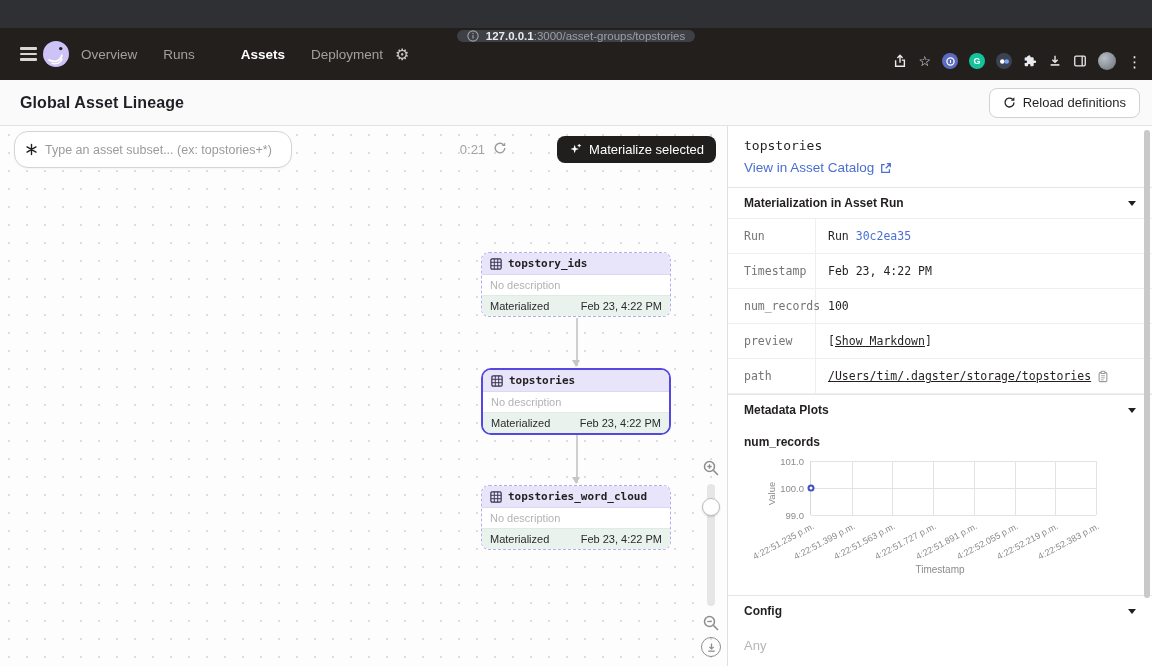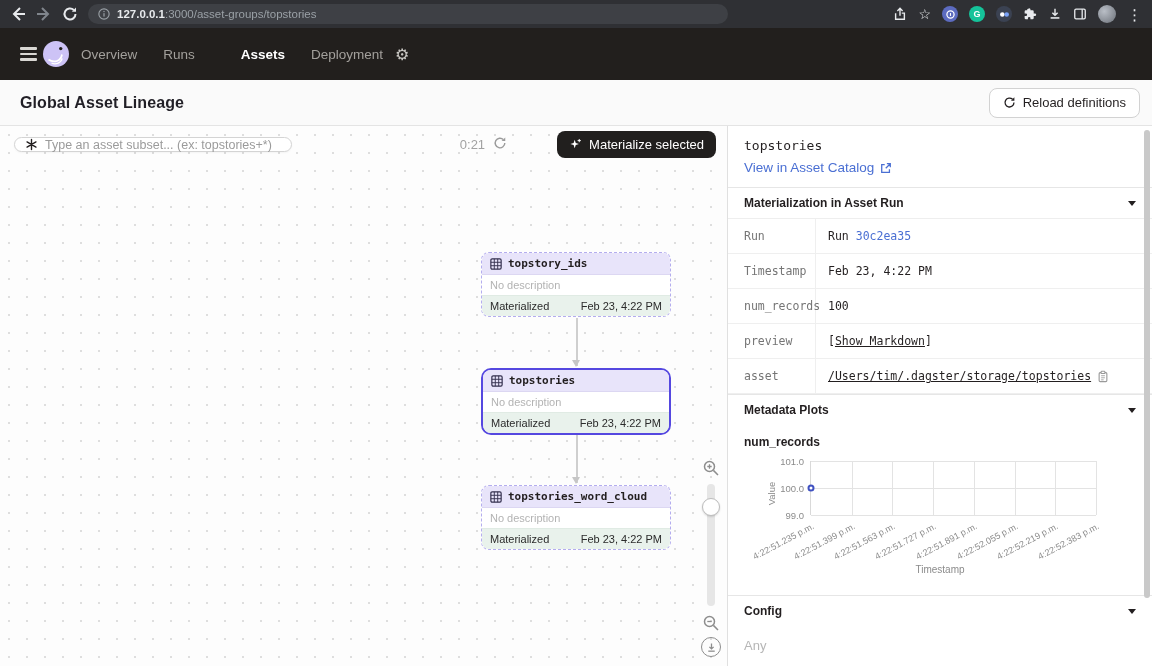--- a/index.html
+++ b/index.html
@@ -7,7 +7,7 @@
     font-family:"Liberation Sans", sans-serif; }
 
   
-  .chrome { height:28px; background:#2f3034; display:flex; align-items:center; padding:0 10px; gap:10px; }
+  .chrome { height:28px; background:#2f3034; display:flex; align-items:center; padding:0 10px; gap:10px;flex-direction:column; }
   .chrome svg { display:block; }
   .nav-arrow { width:16px; height:16px; stroke:#e8eaed; stroke-width:2; fill:none; }
   .nav-arrow.dim { stroke:#80858c; }

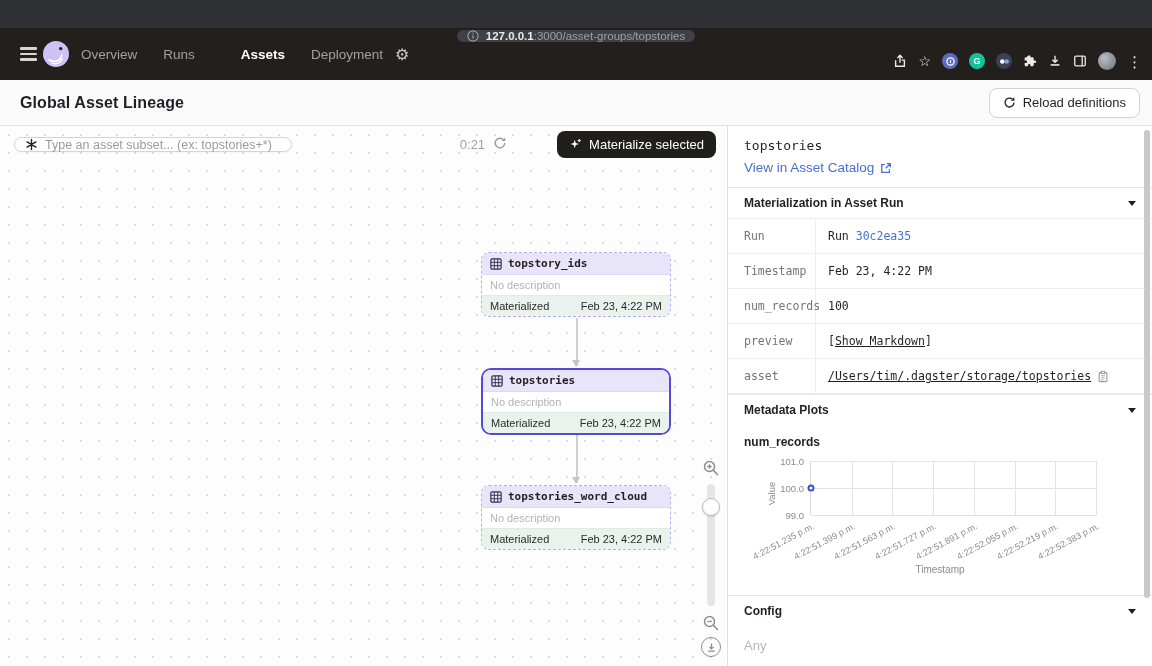--- a/index.html
+++ b/index.html
@@ -52,7 +52,7 @@
     background-size:18px 18px; overflow:hidden; }
 
   .graph-toolbar { position:absolute; top:5px; left:14px; right:11px; display:flex; align-items:center; }
-  .filter-box { width:278px; height:15px; background:#fff; border:1px solid #d4d4d4; border-radius:14px;
+  .filter-box { width:278px; height:37px; background:#fff; border:1px solid #d4d4d4; border-radius:14px;
     display:flex; align-items:center; padding:0 10px; gap:7px; box-shadow:0 1px 2px rgba(0,0,0,.04); }
   .filter-box input { flex:1; min-width:0; border:none; outline:none; font-size:12.5px; color:#231f20;
     font-family:"Liberation Sans",sans-serif; background:transparent; }

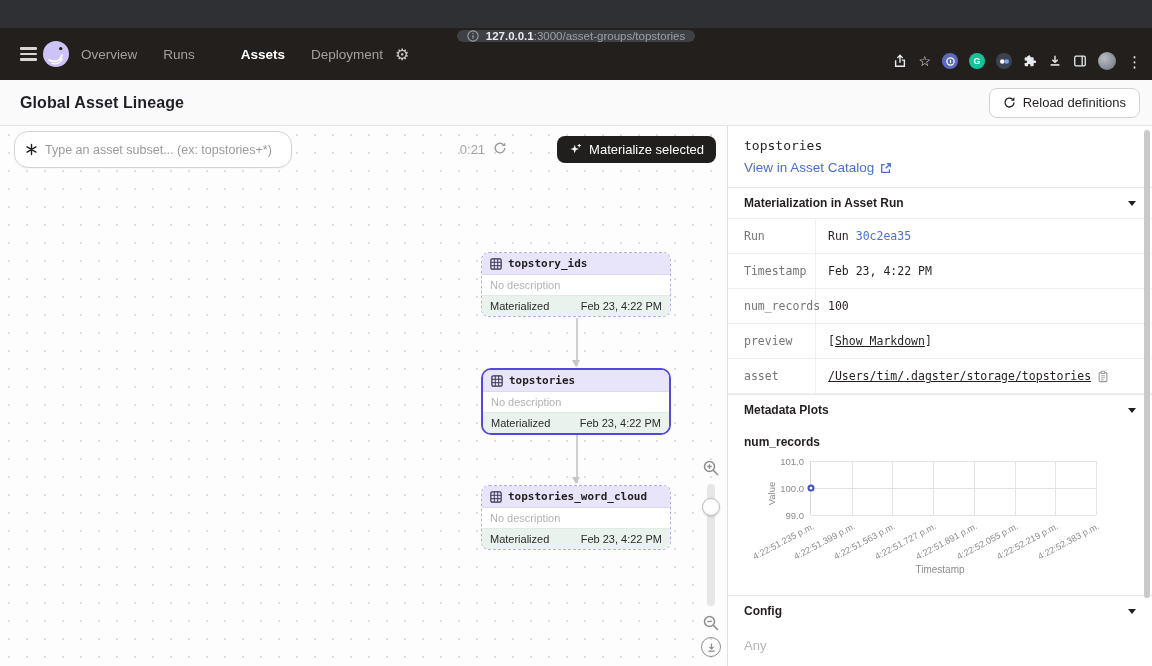--- a/index.html
+++ b/index.html
@@ -360,7 +360,7 @@
           </div>
       </div>
       <div class="kvrow">
-        <div class="kvkey">asset</div>
+        <div class="kvkey">path</div>
         <div class="kvval">
           <span class="kv-under">/Users/tim/.dagster/storage/topstories</span>
           <svg width="12" height="13" viewBox="0 0 14 15">

